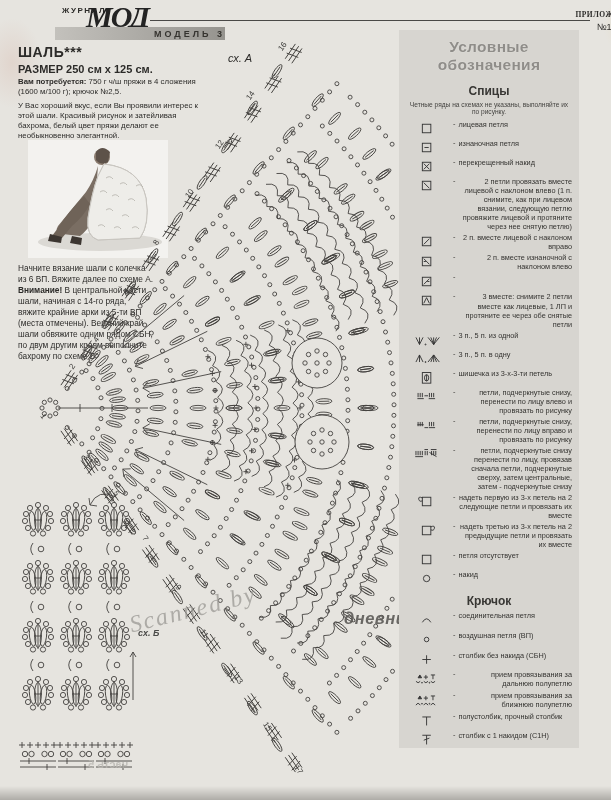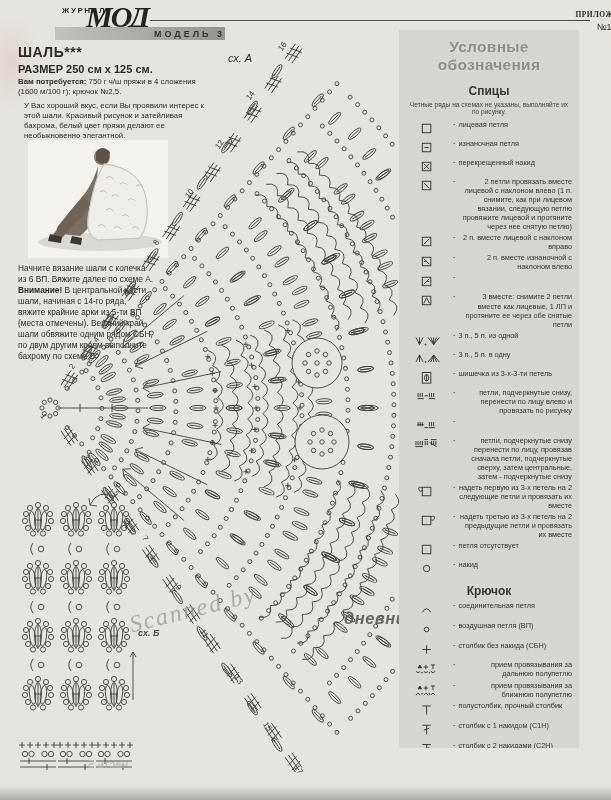--- a/index.html
+++ b/index.html
@@ -27,7 +27,7 @@
   .size{position:absolute;left:18px;top:63px;font-size:11px;font-weight:bold;}
   .materials{position:absolute;left:18px;top:77px;width:190px;font-size:7.8px;line-height:1.28;}
   .materials b{font-weight:bold;}
-  .intro{position:absolute;left:24px;top:101px;width:192px;font-size:7.8px;line-height:1.28;}
+  .intro{position:absolute;left:18px;top:101px;width:192px;font-size:7.8px;line-height:1.28;}
   .photo{position:absolute;left:28px;top:140px;width:140px;height:118px;}
   .instructions{position:absolute;left:18px;top:263px;width:136px;font-size:8.3px;line-height:1.32;}
   

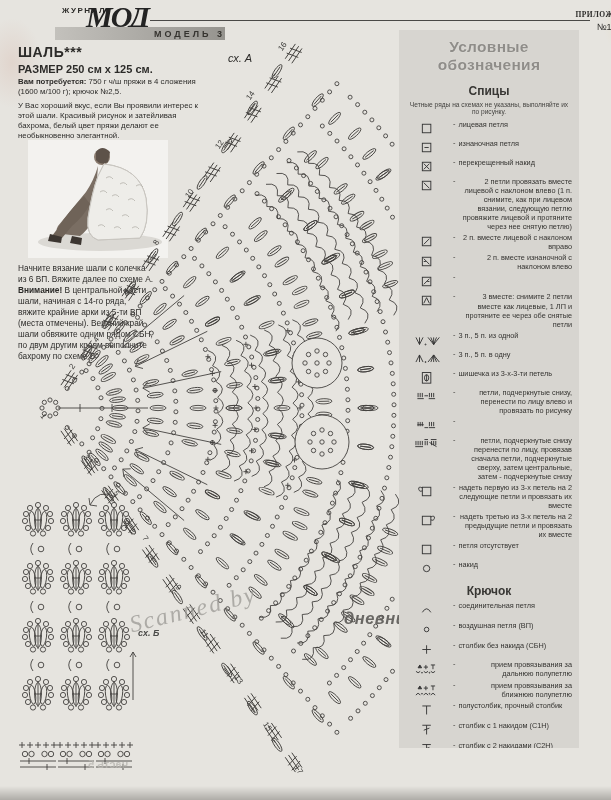--- a/index.html
+++ b/index.html
@@ -1271,6 +1271,7 @@
             </svg>
           </span>
           <span class="ldash">-</span>
+          <span class="ltxt">петли, подчеркнутые снизу, перенести по лицу вправо и провязать по рисунку</span>
         </div>
 
         <div class="lrow">

